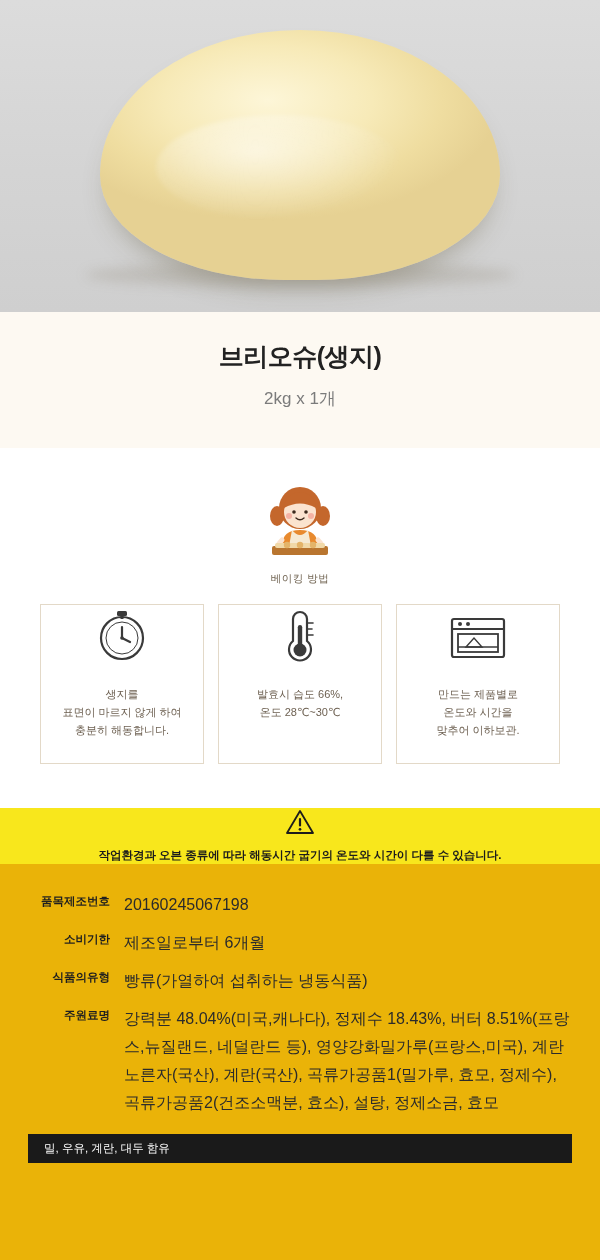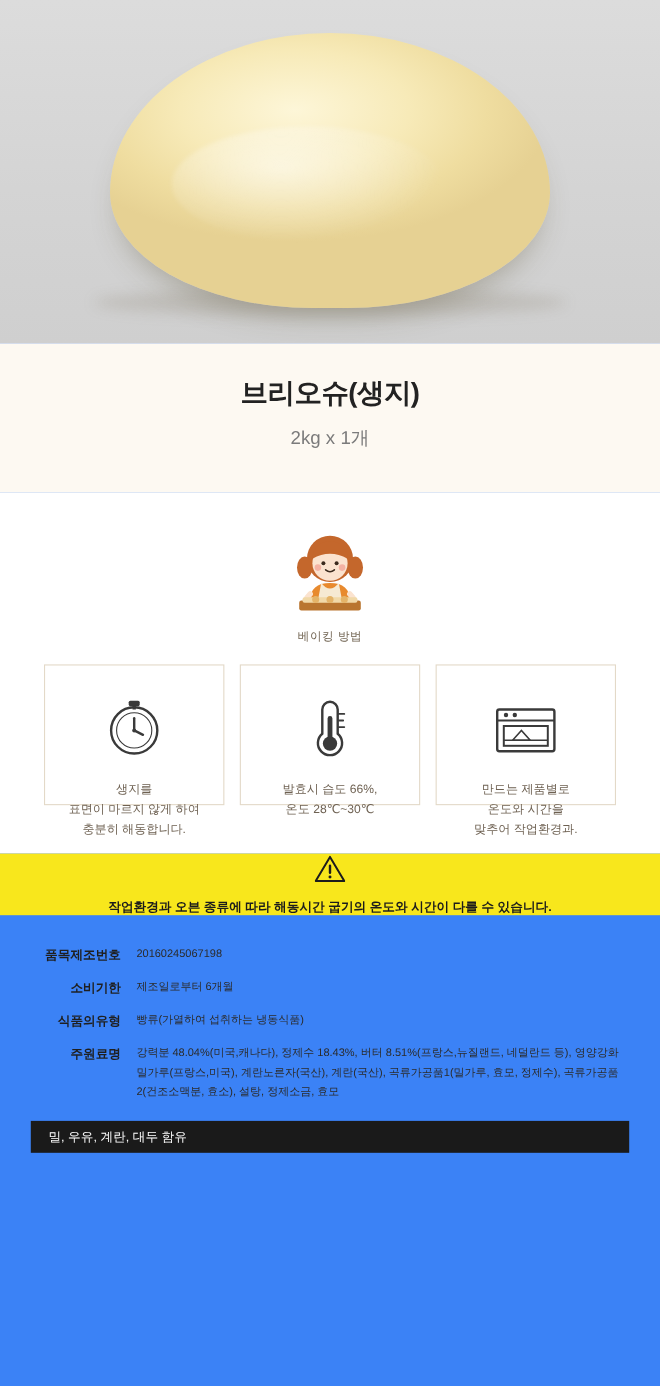--- a/index.html
+++ b/index.html
@@ -16,7 +16,7 @@
     width: 600px;
     min-height: 1260px;
     position: relative;
-    background: #3b82f6;
+    background: #eab308;
     overflow: hidden;
   }
 

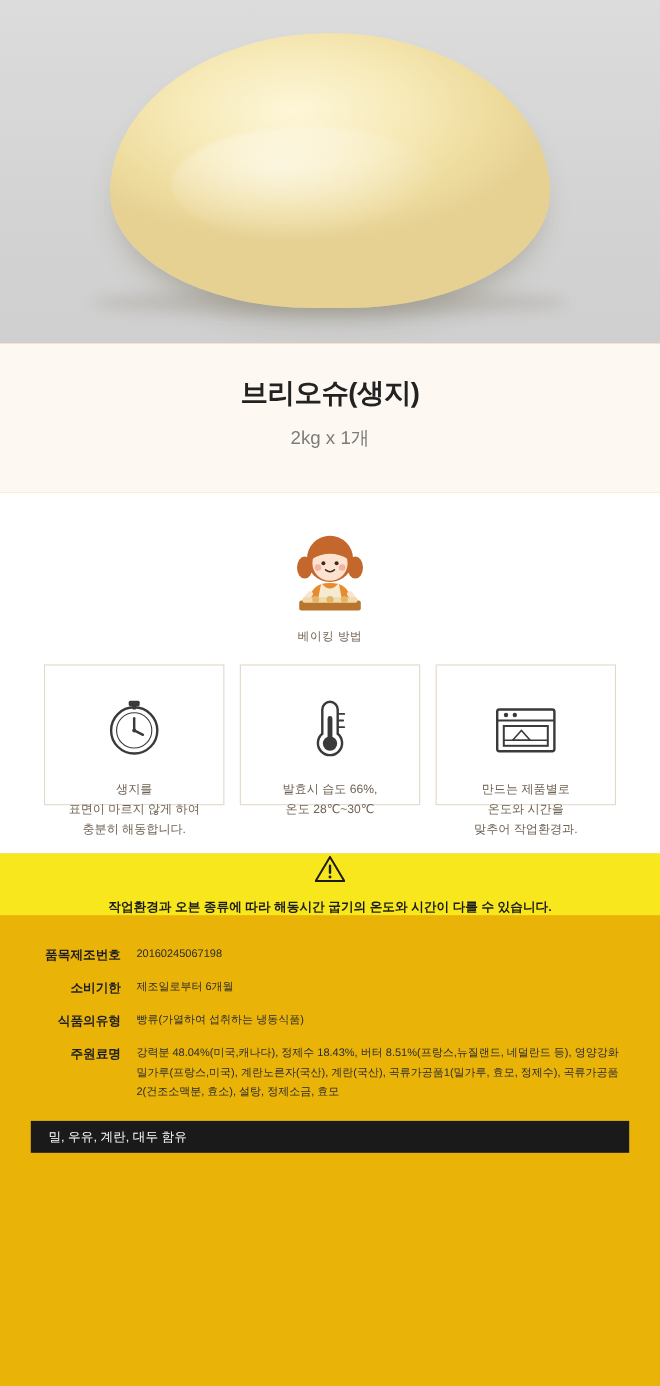--- a/index.html
+++ b/index.html
@@ -108,7 +108,7 @@
   }
   .card {
     width: 164px;
-    height: 128px;
+    height: 160px;
     border: 1px solid #e3d9c8;
     background: #ffffff;
     display: flex;
@@ -116,7 +116,6 @@
     align-items: center;
     justify-content: flex-start;
     box-sizing: border-box;
-    padding-top: 28px;
   }
   .card-icon {
     height: 62px;

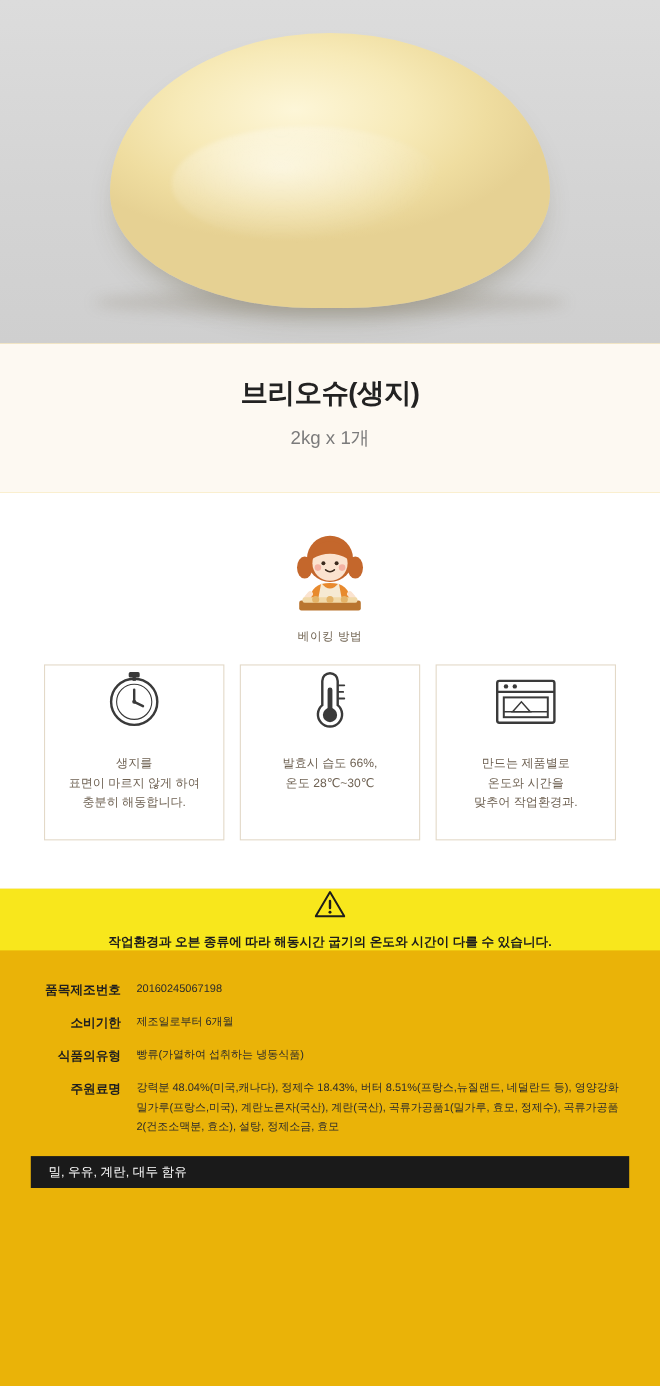--- a/index.html
+++ b/index.html
@@ -285,7 +285,7 @@
         </div>
         <div class="card-text">만드는 제품별로</div>
         <div class="card-text">온도와 시간을</div>
-        <div class="card-text">맞추어 작업환경과.</div>
+        <div class="card-text">맞추어 이하보관.</div>
       </div>
 
     </div>

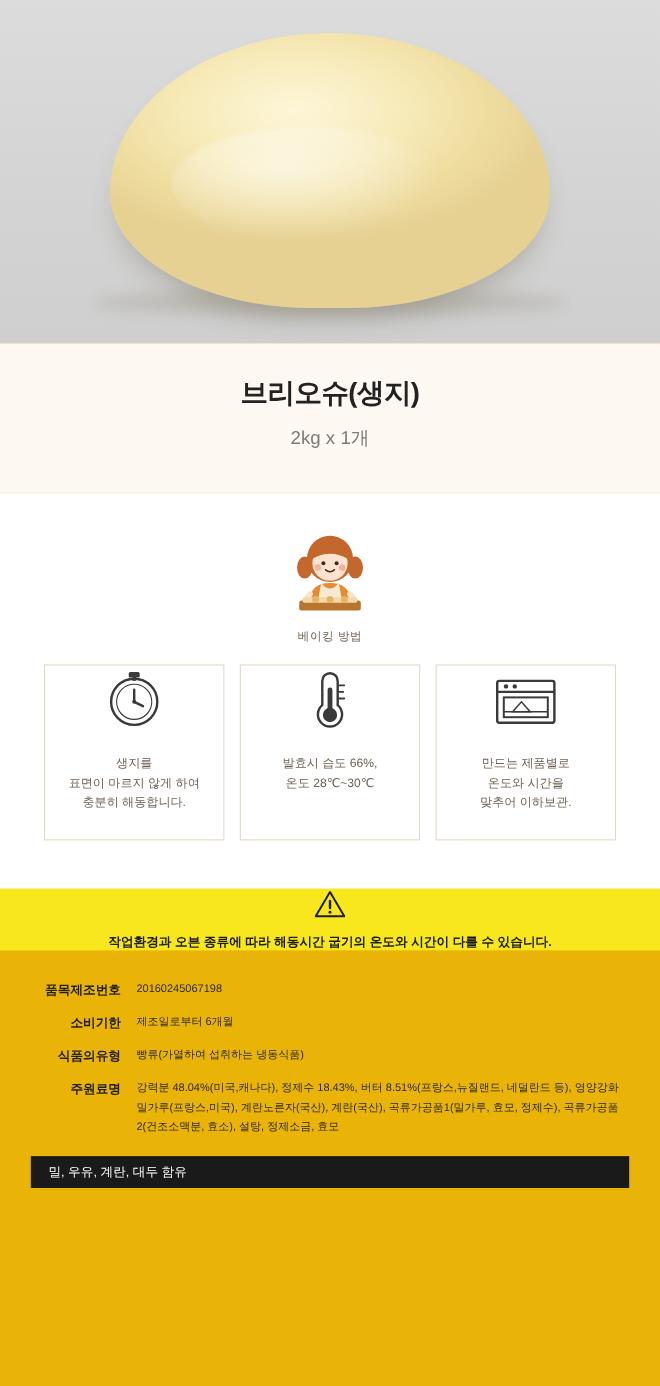--- a/index.html
+++ b/index.html
@@ -169,7 +169,7 @@
     line-height: 1.75;
   }
   .info-val {
-    font-size: 10px;
+    font-size: 16px;
     color: #2b2b2b;
     line-height: 1.75;
     flex: 1;

